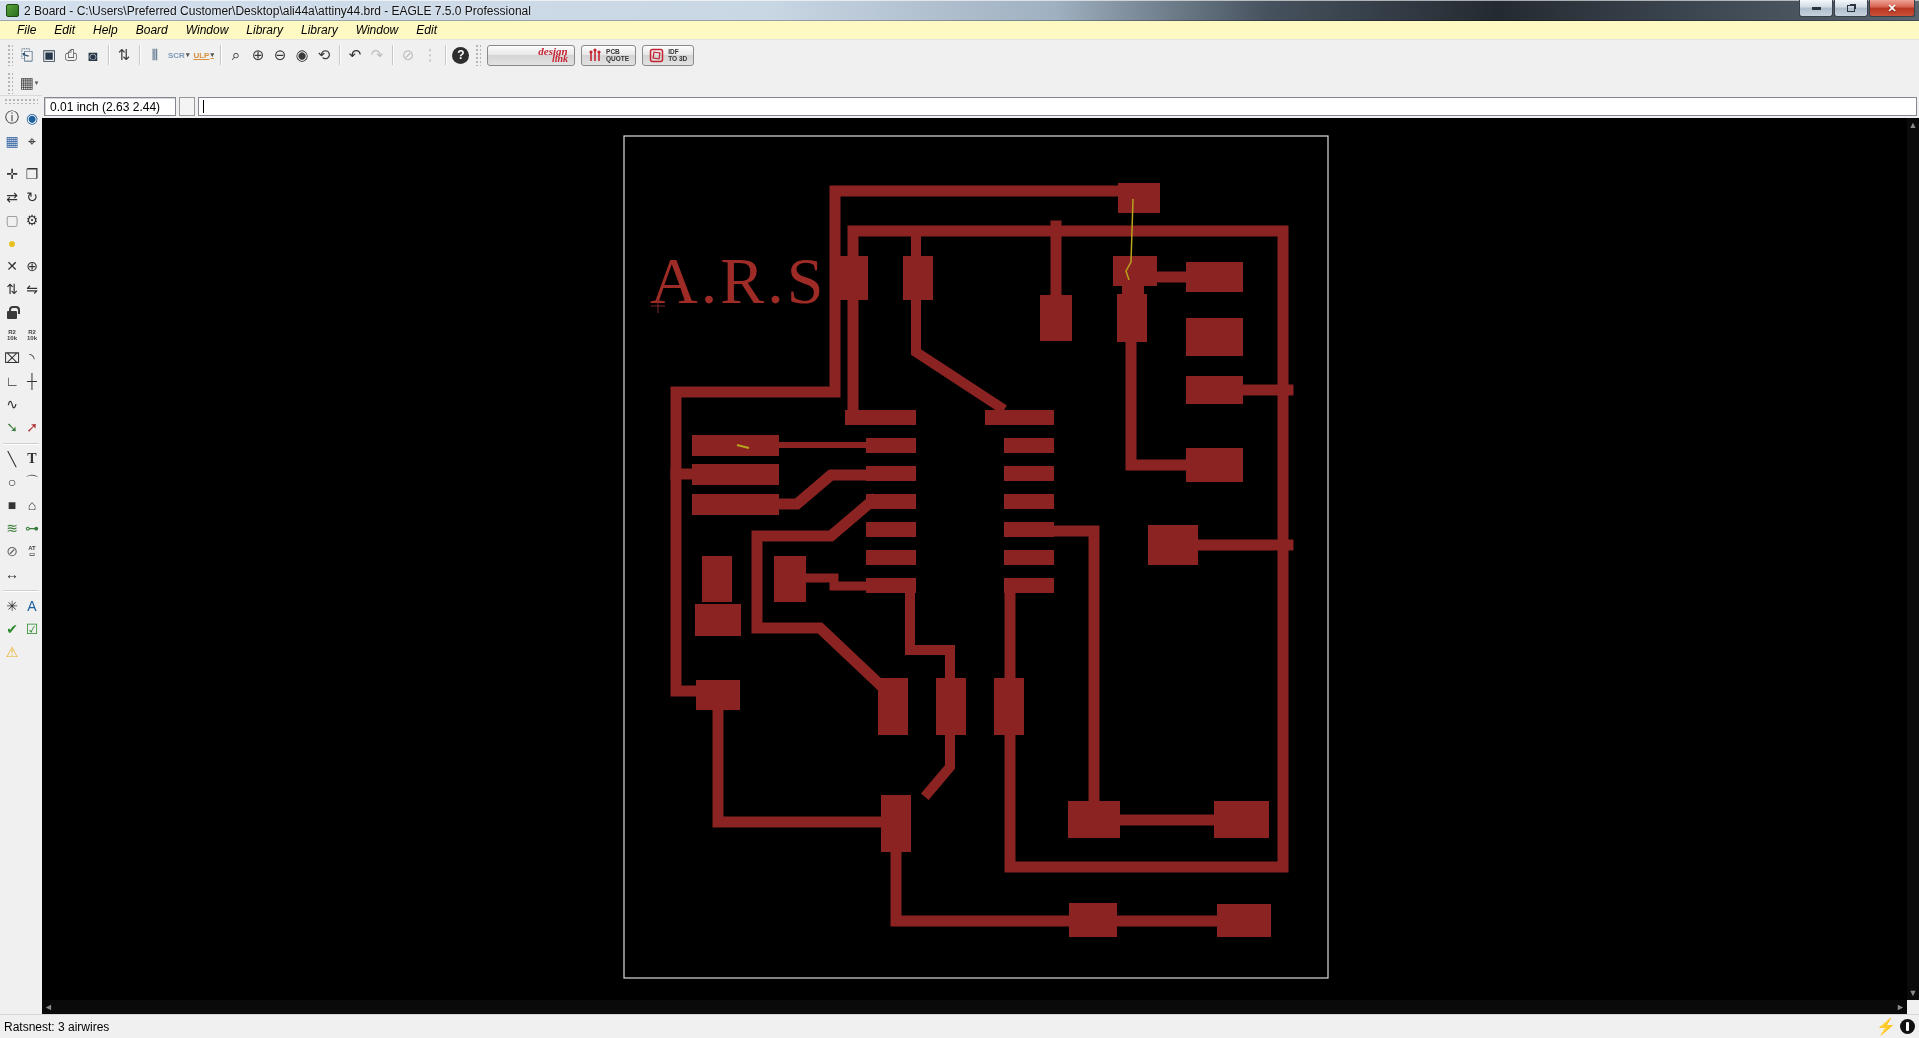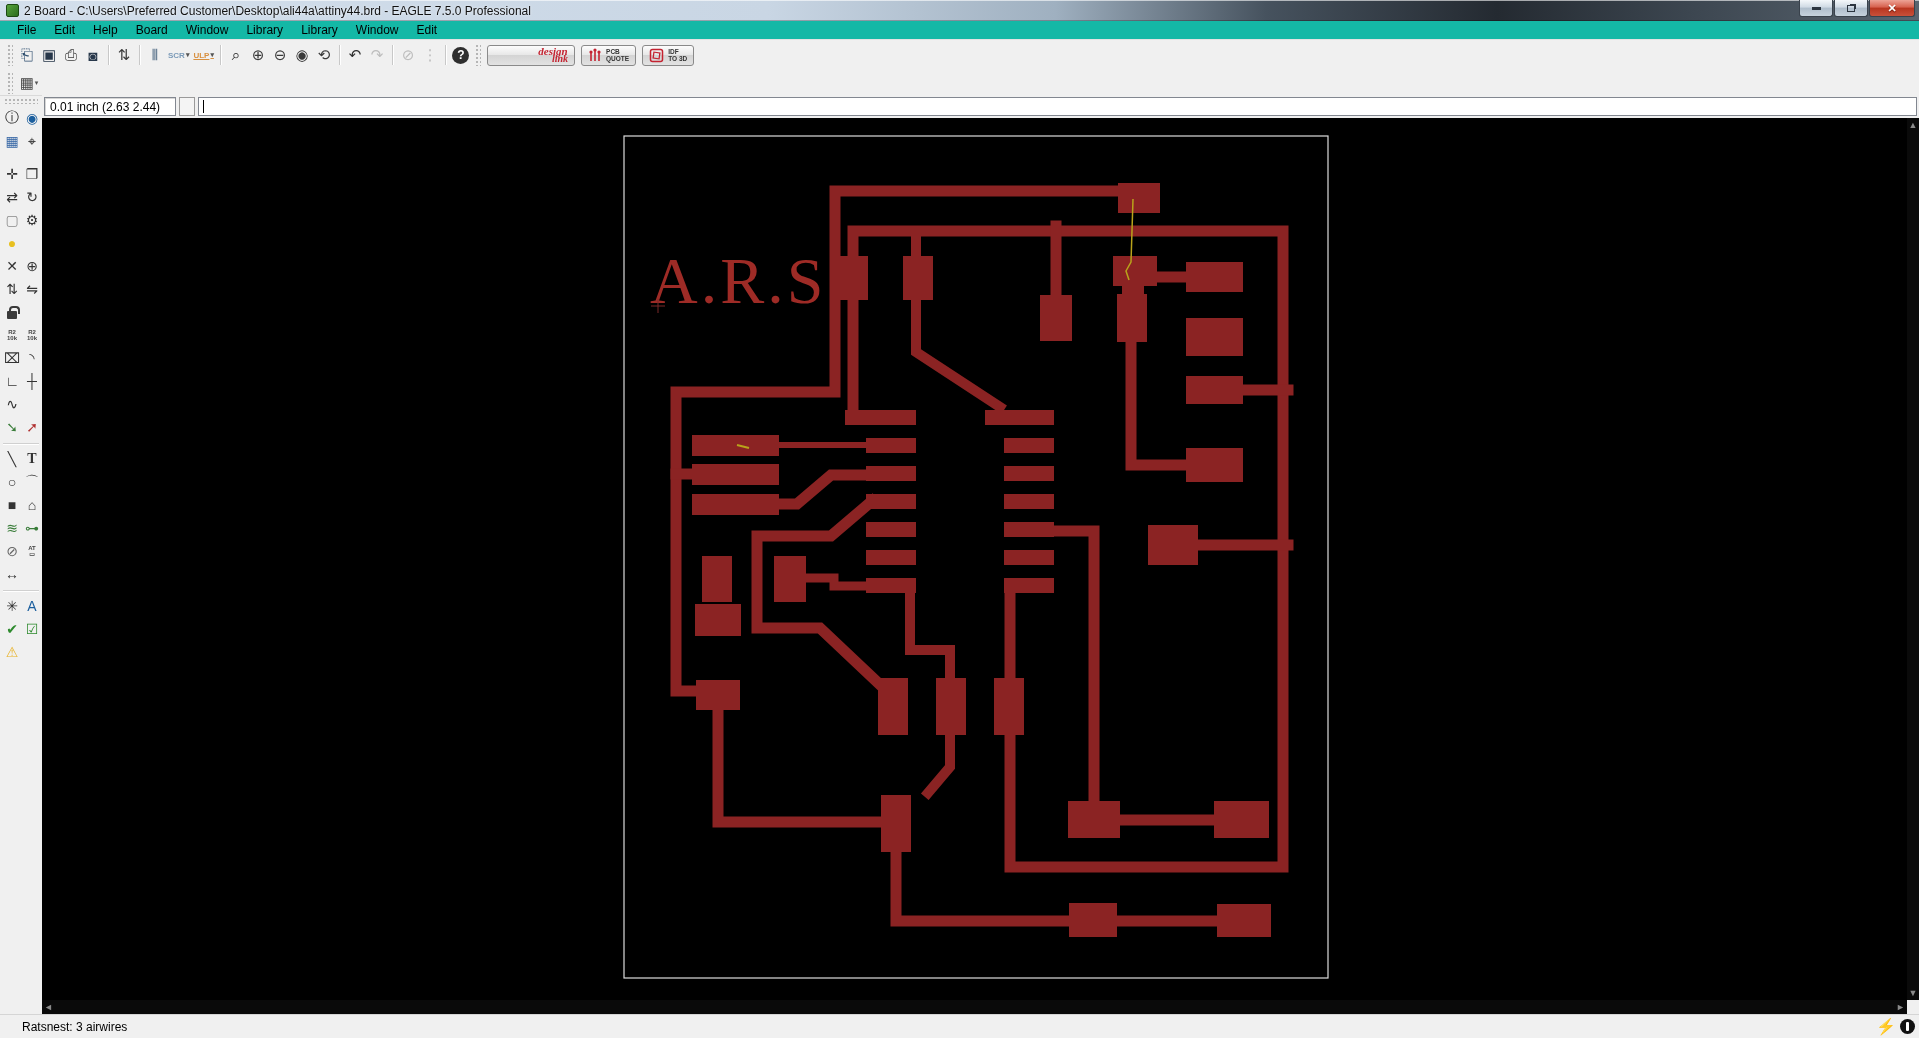--- a/index.html
+++ b/index.html
@@ -29,8 +29,8 @@
 
   
   #menubar { position:absolute; left:0; top:21px; width:1919px; height:19px;
-    background:#14b8a6; display:flex; align-items:center; padding-left:8px;
-    border-bottom:1px solid #e3e3e3; }
+    background:#fef9c3; display:flex; align-items:center; padding-left:8px;
+    border-bottom:1px solid #e3e3e3;font-style:italic; }
   .menu-item { font-size:12px; color:#000; padding:2px 9px; cursor:default; }
 
   

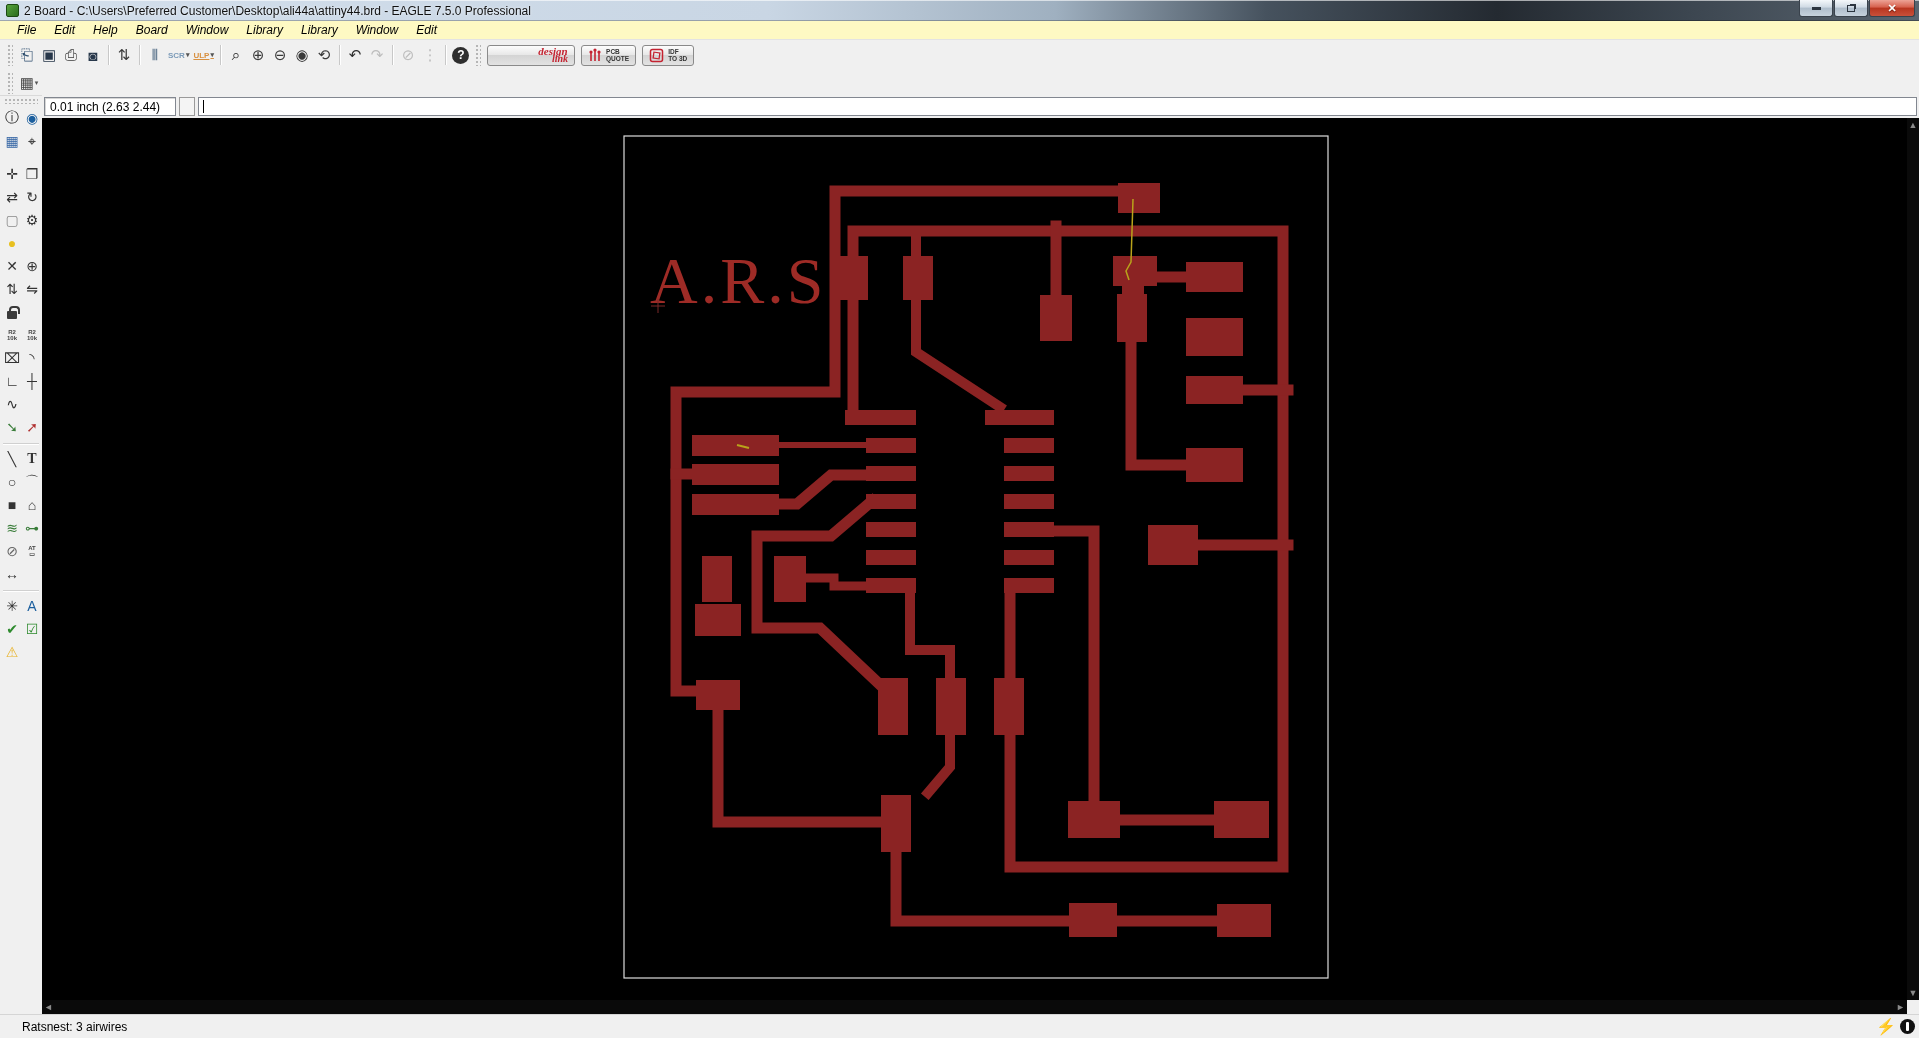--- a/index.html
+++ b/index.html
@@ -108,7 +108,7 @@
   
   #statusbar { position:absolute; left:0; top:1014px; width:1919px; height:24px;
     background:#f0f0f0; border-top:1px solid #d5d5d5; display:flex; align-items:center; }
-  #status-text { font-size:12px; color:#000; margin-left:22px; flex:1; }
+  #status-text { font-size:12px; color:#000; margin-left:4px; flex:1; }
   #status-icons { display:flex; align-items:center; gap:4px; margin-right:4px; }
   #bolt { color:#58a832; font-size:16px; }
   #conn { width:15px; height:15px; border-radius:50%; background:#111;

